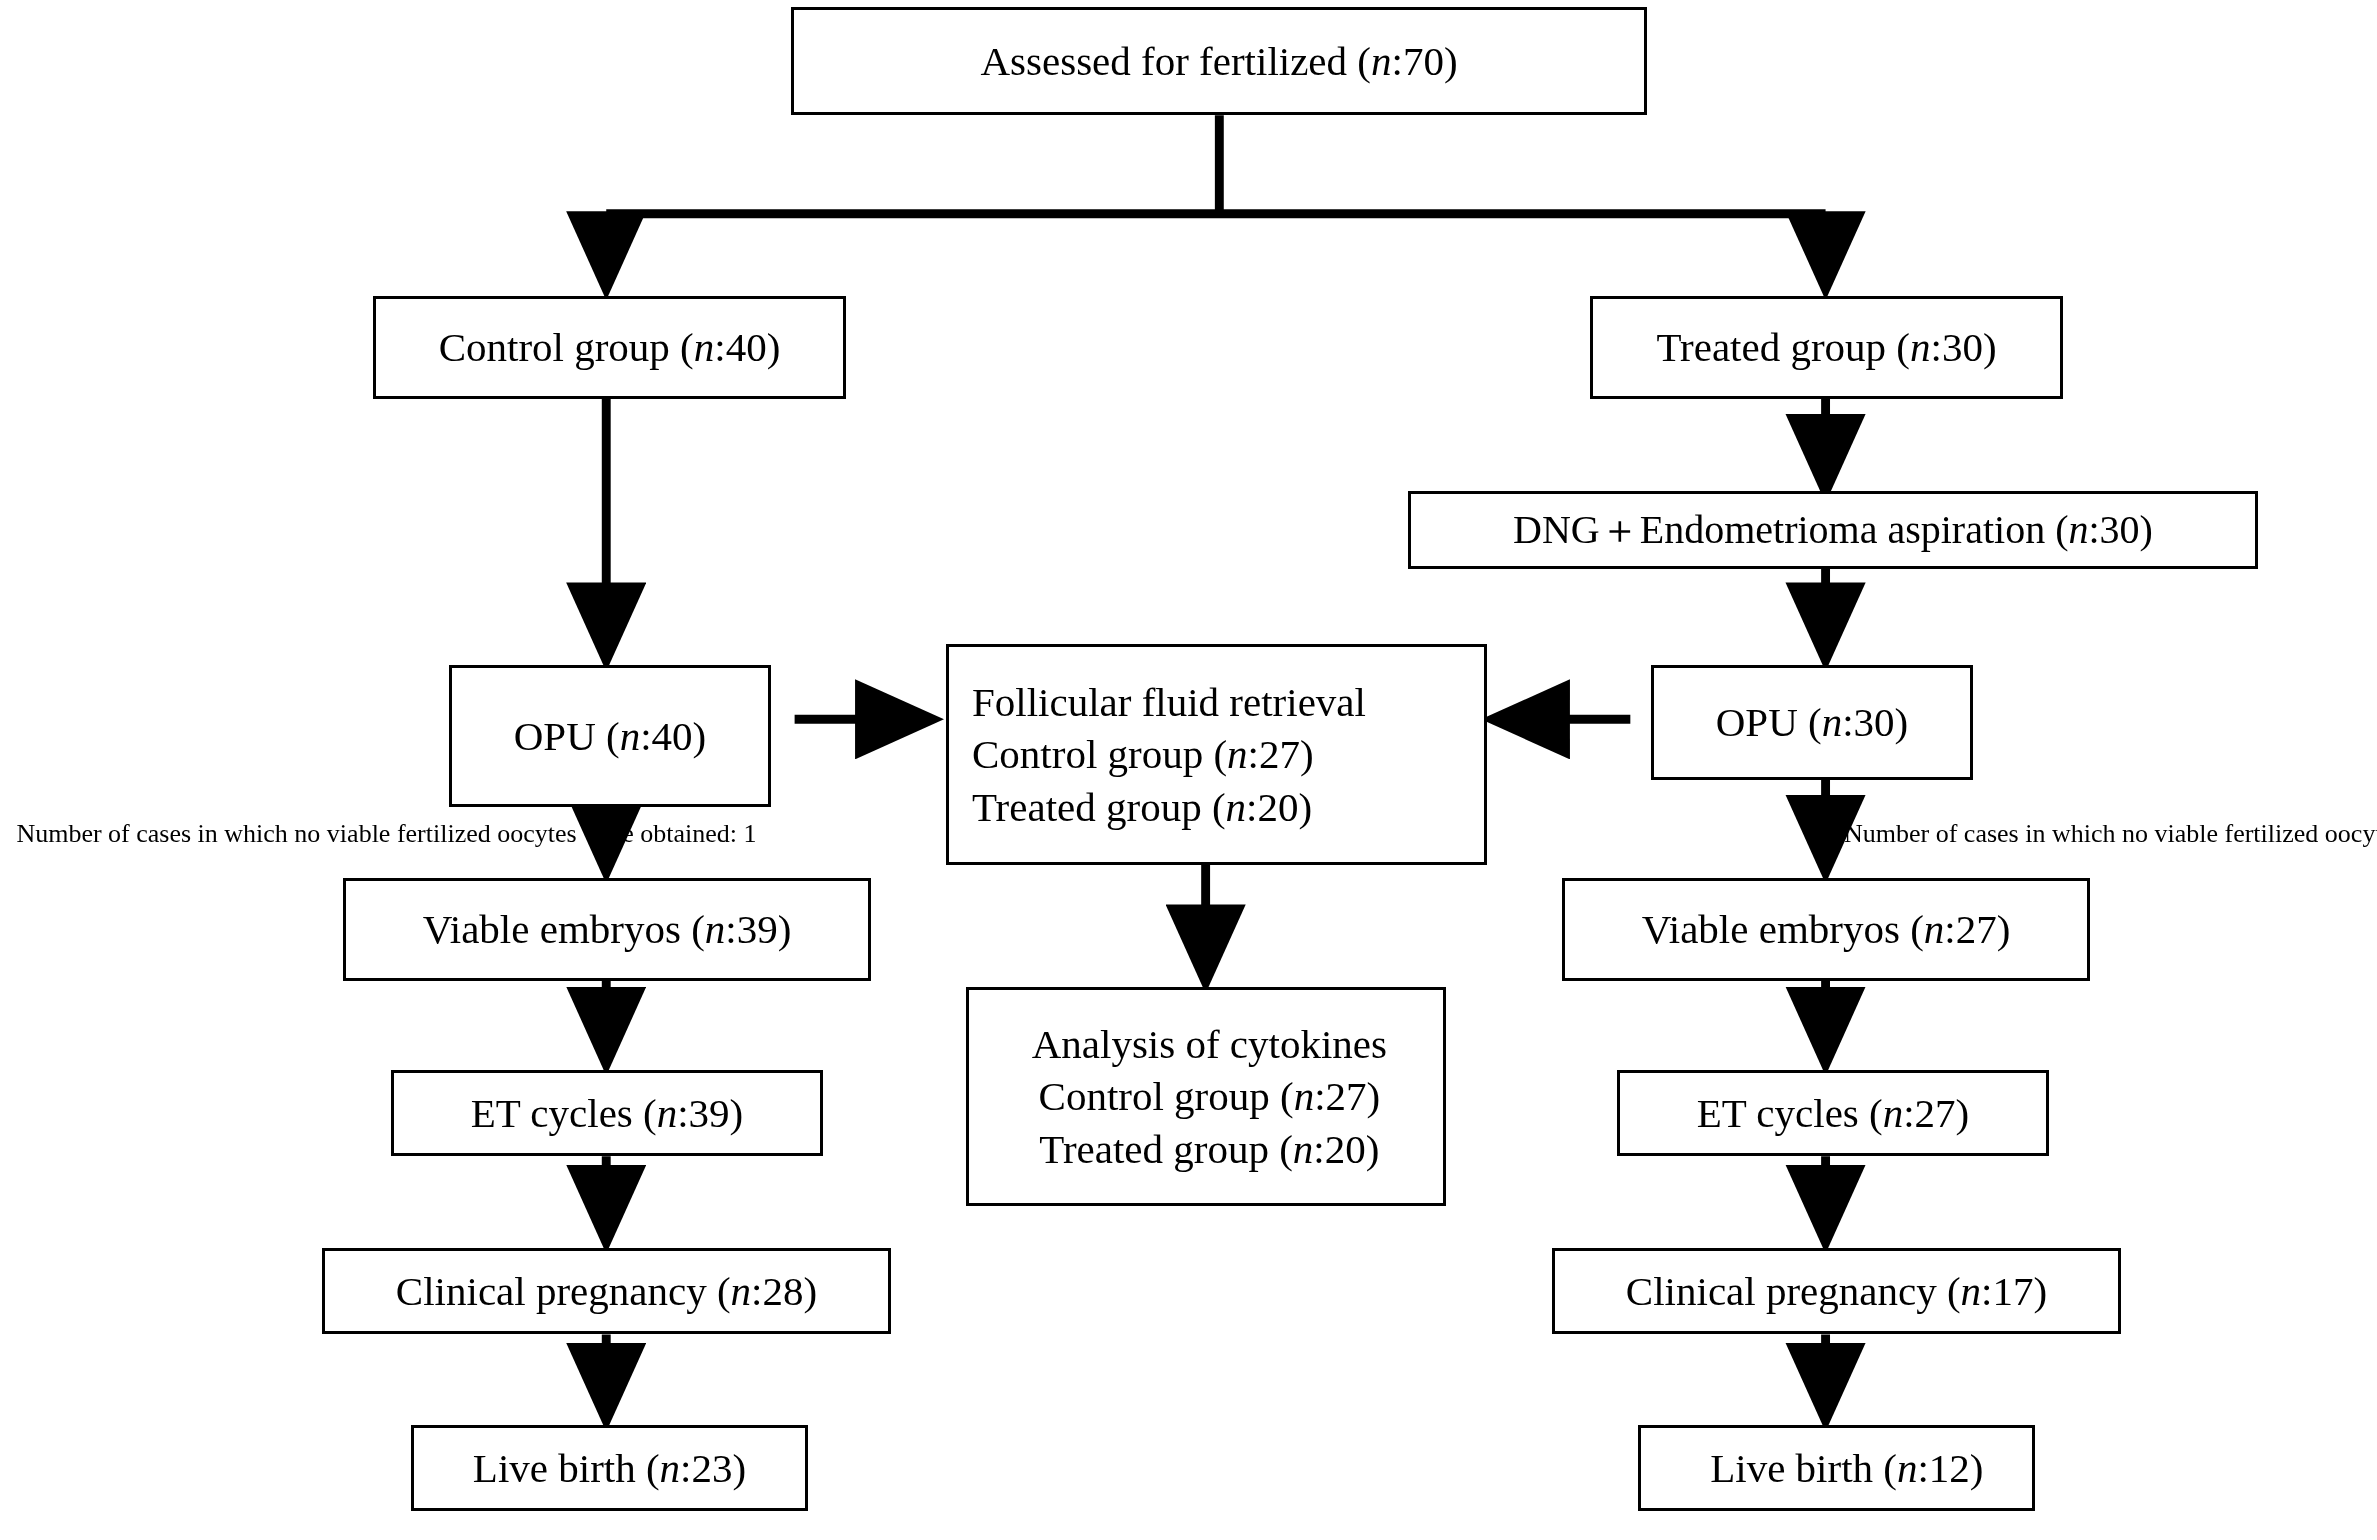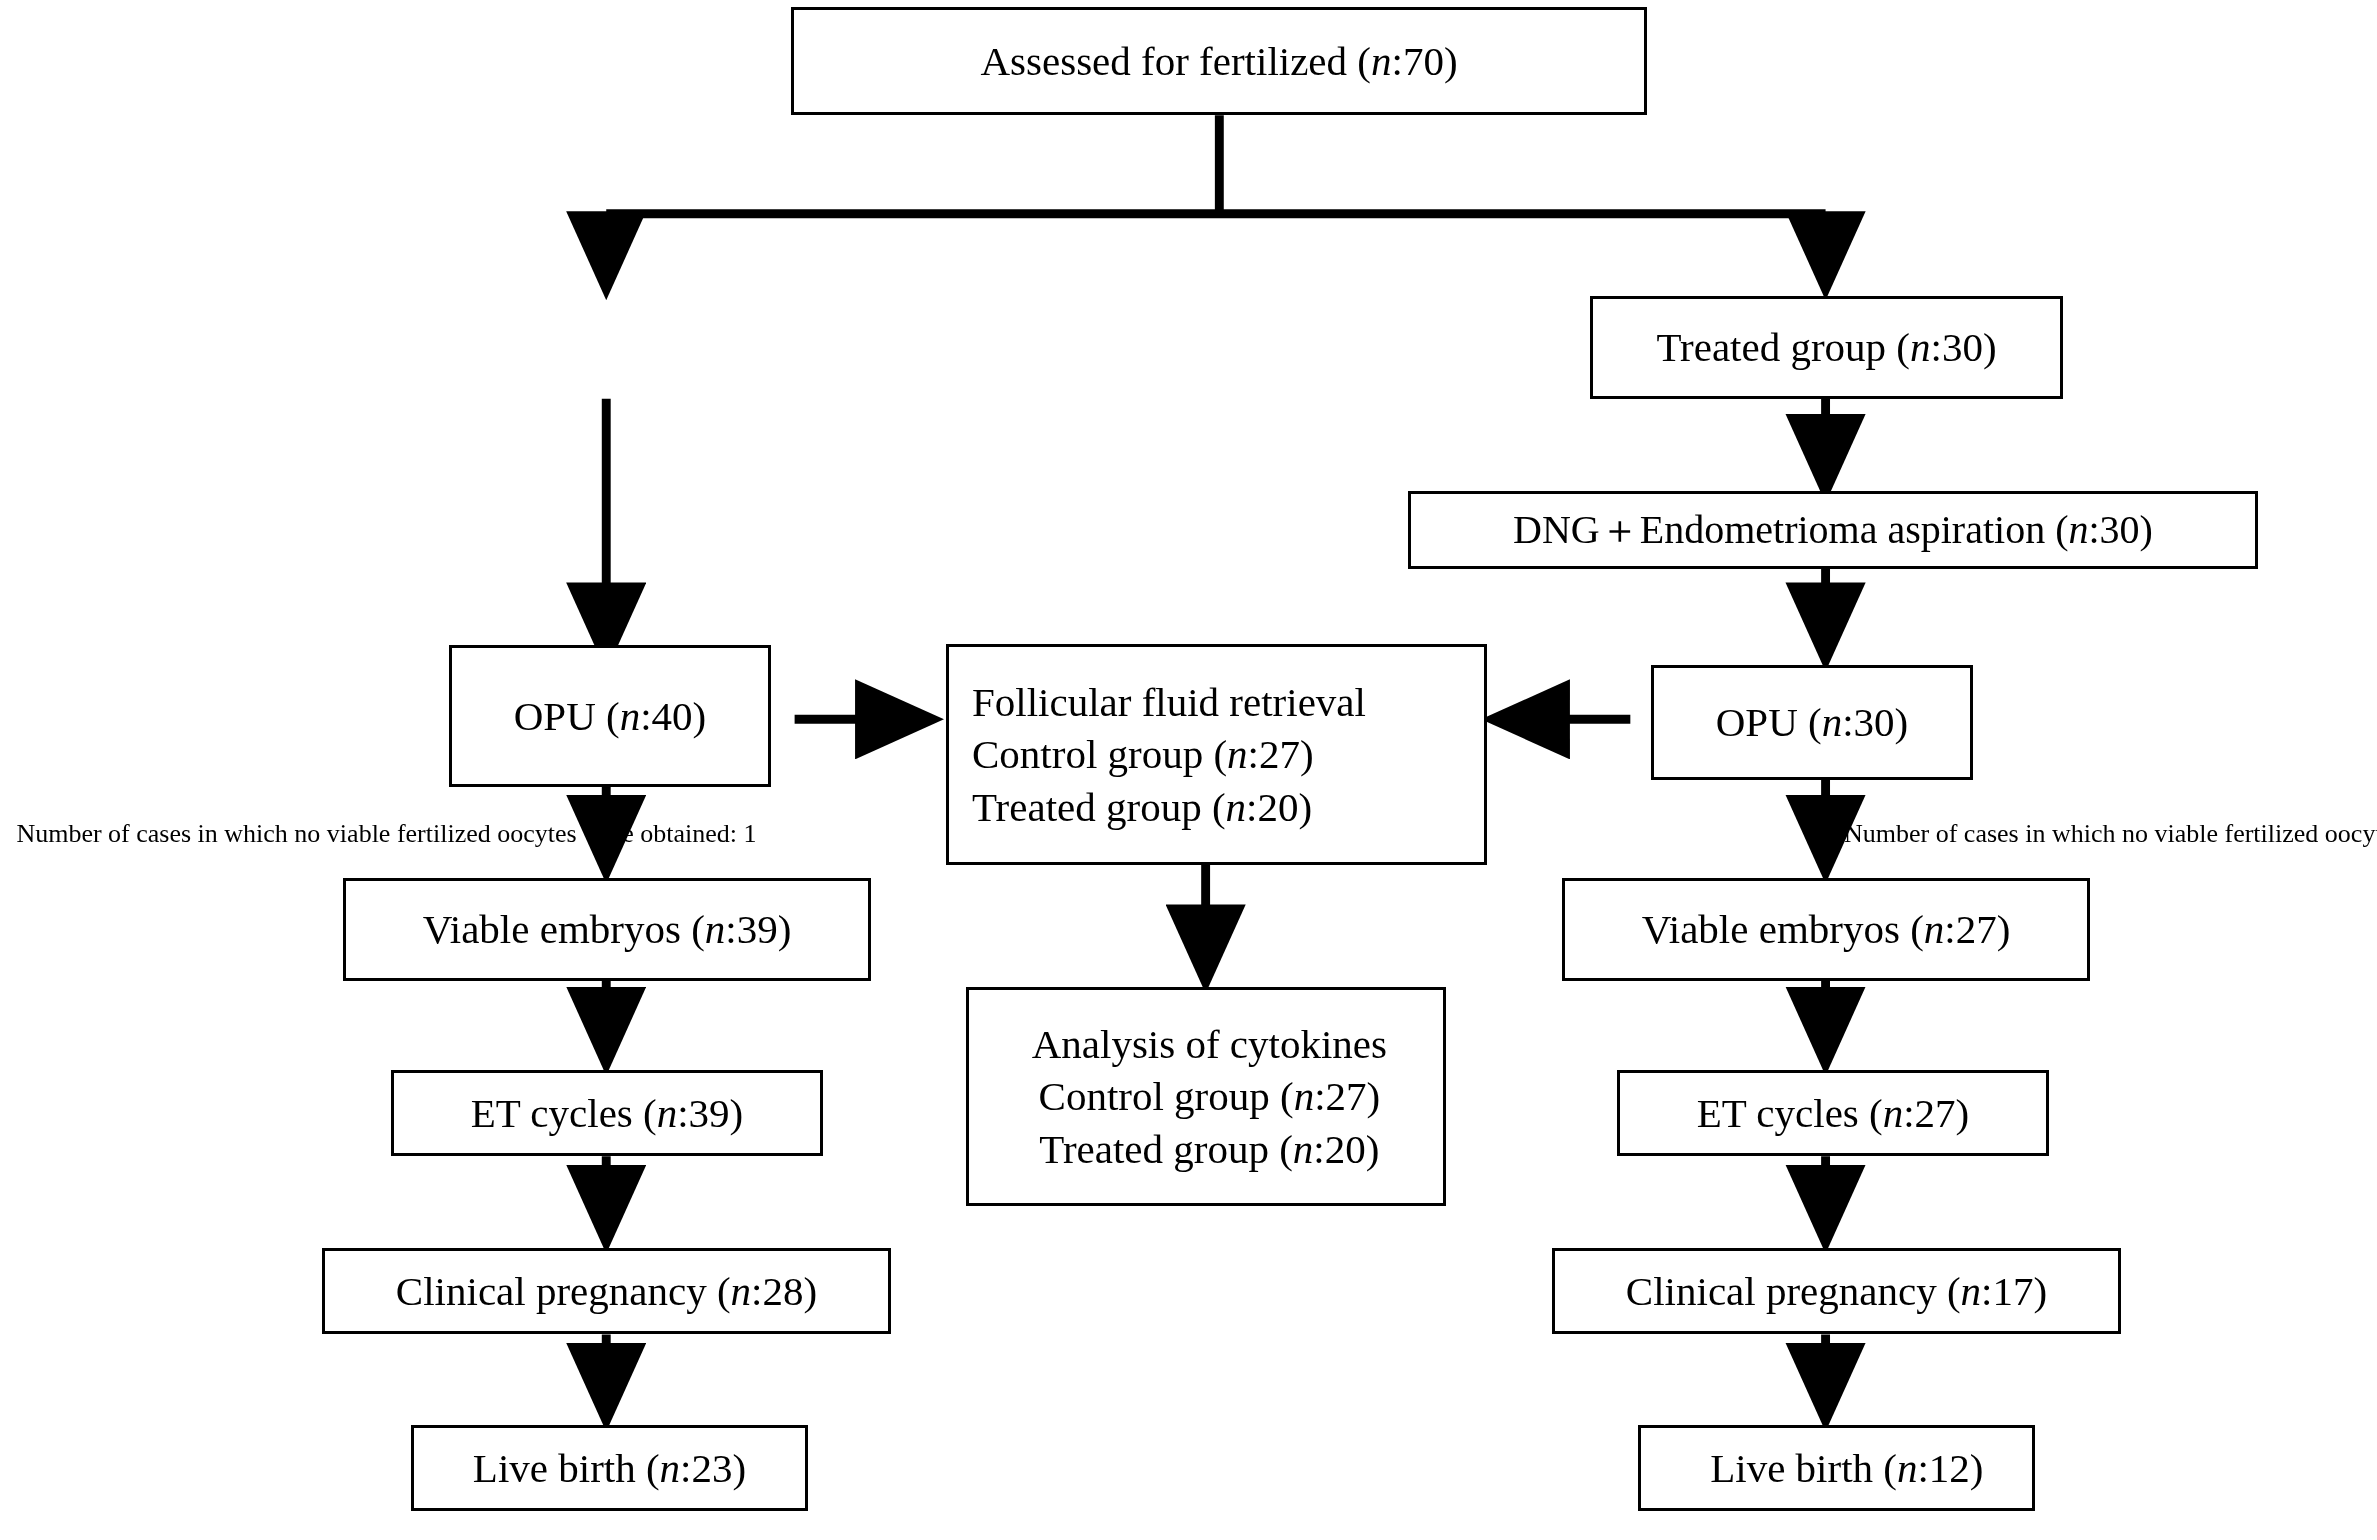--- a/index.html
+++ b/index.html
@@ -93,6 +93,9 @@
     <span class="ln"><span>Assessed for fertilized  (</span><span class="ital">n</span><span>:70)</span></span>
   </div>
 
+  <div class="node" style="left:373px;top:296px;width:473px;height:103px;">
+    <span class="ln"><span>Control group  (</span><span class="ital">n</span><span>:40)</span></span>
+  </div>
 
   <div class="node" style="left:1590px;top:296px;width:473px;height:103px;">
     <span class="ln"><span>Treated group (</span><span class="ital">n</span><span>:30)</span></span>

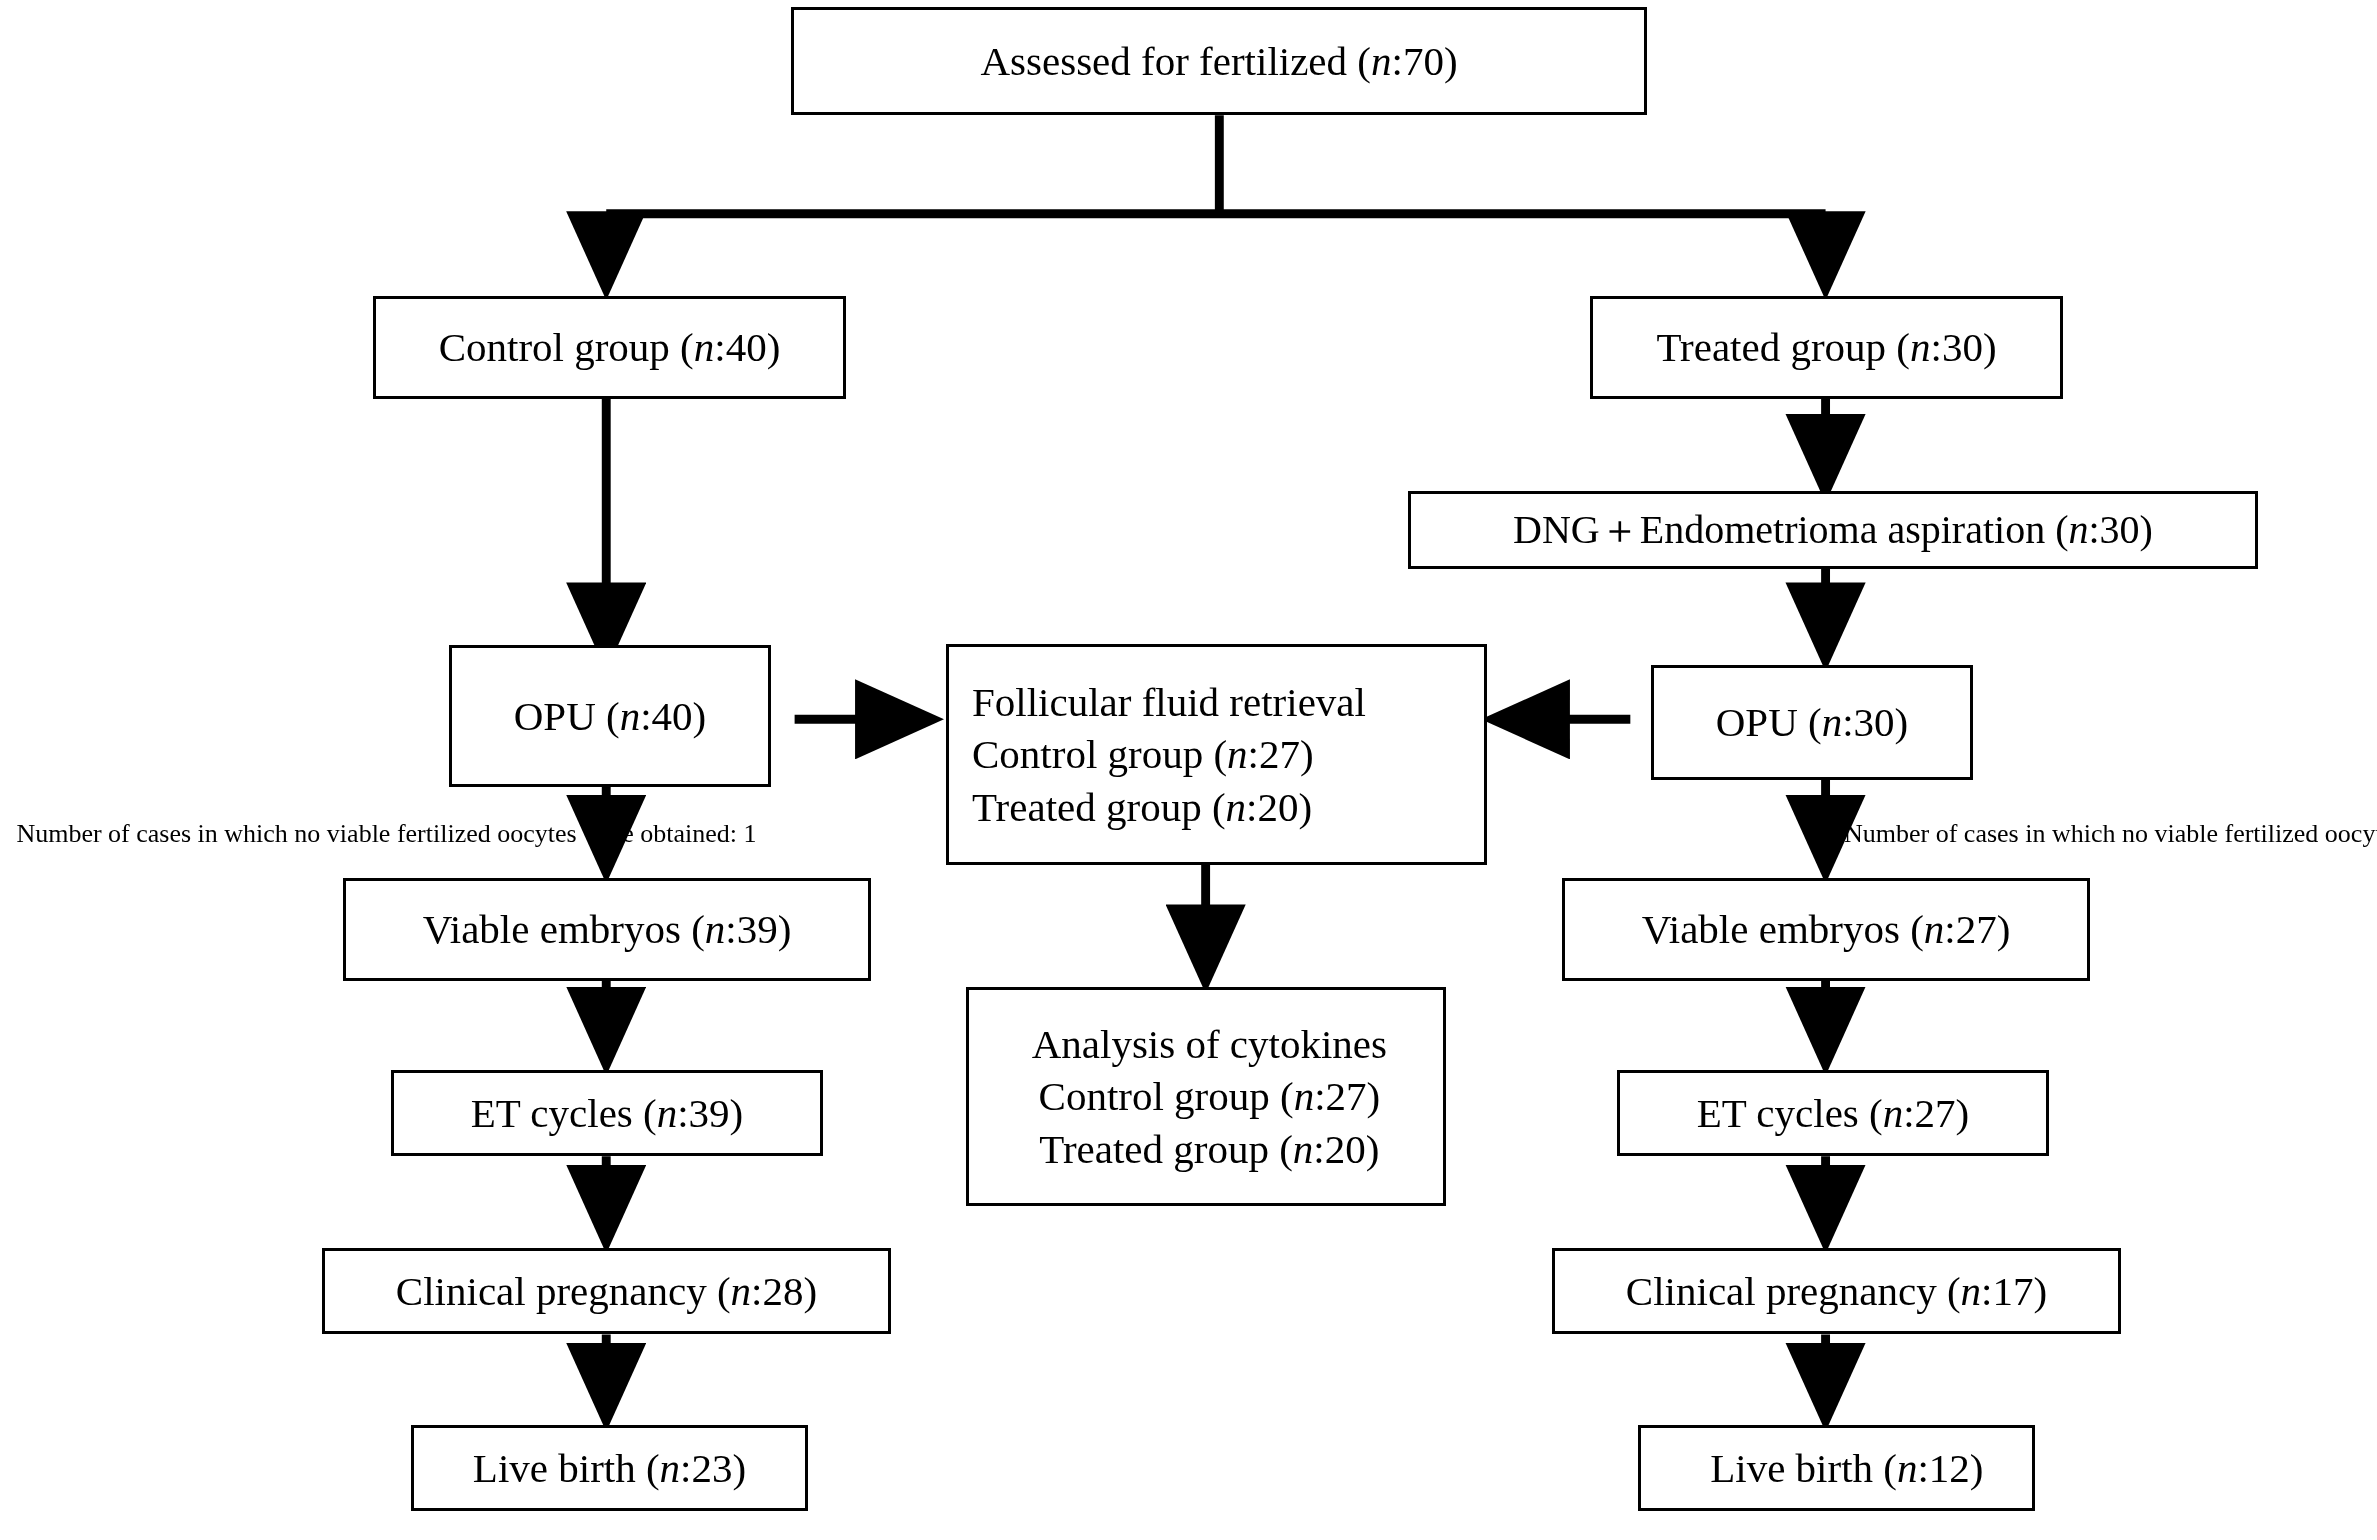--- a/index.html
+++ b/index.html
@@ -105,7 +105,7 @@
     <span class="ln"><span>DNG＋Endometrioma aspiration (</span><span class="ital">n</span><span>:30)</span></span>
   </div>
 
-  <div class="node" style="left:449px;top:645px;width:322px;height:142px;">
+  <div class="node" style="left:449px;top:665px;width:322px;height:142px;">
     <span class="ln"><span>OPU (</span><span class="ital">n</span><span>:40)</span></span>
   </div>
 

